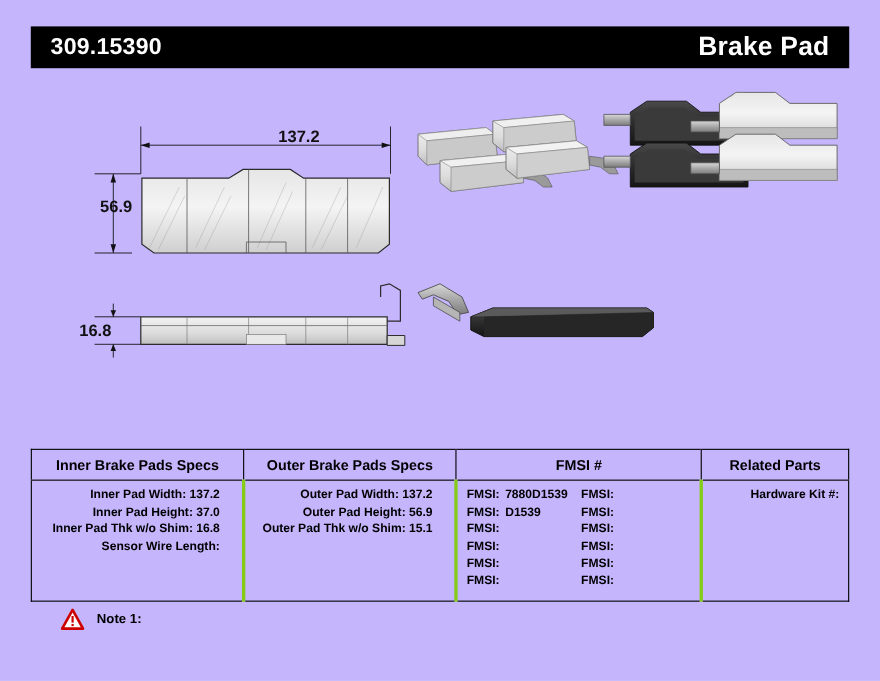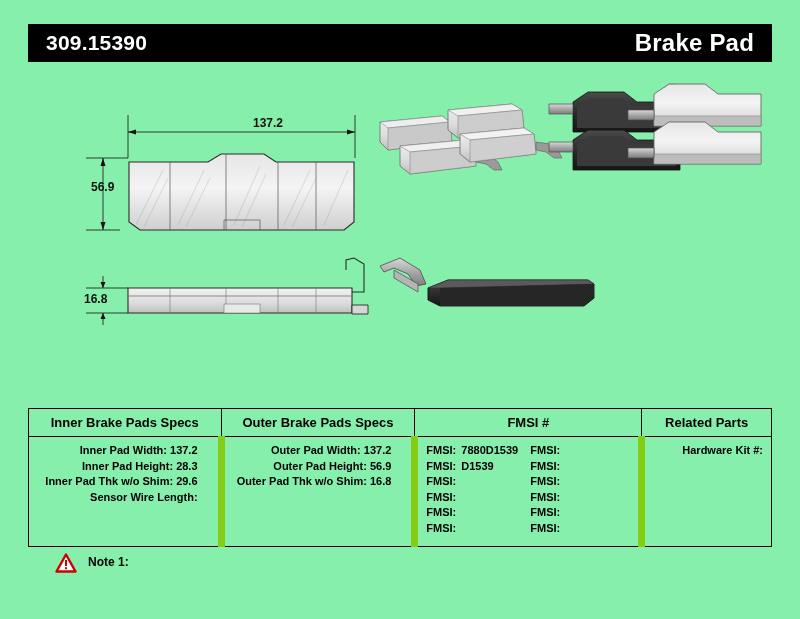--- a/index.html
+++ b/index.html
@@ -15,7 +15,7 @@
     position: relative;
     width: 800px;
     height: 619px;
-    background: #86efac;
+    background: #c4b5fd;
     overflow: hidden;
   }
 

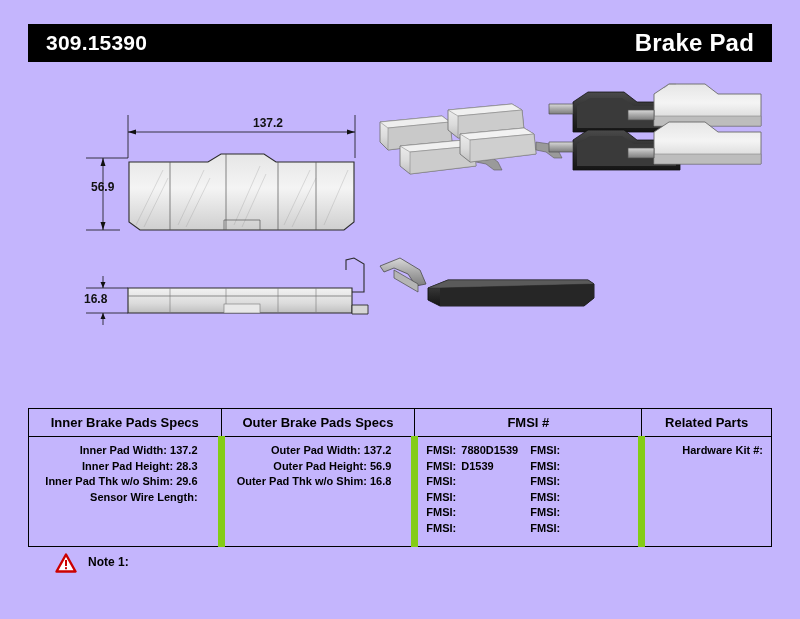--- a/index.html
+++ b/index.html
@@ -55,7 +55,7 @@
   }
   .dim-label {
     position: absolute;
-    font-size: 12px;
+    font-size: 15px;
     font-weight: bold;
     color: #111111;
     white-space: nowrap;

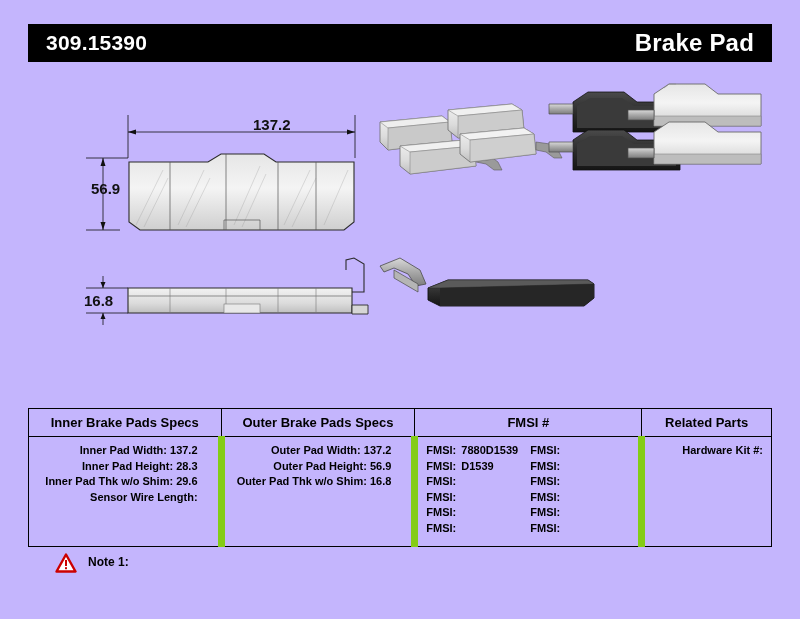--- a/index.html
+++ b/index.html
@@ -309,7 +309,7 @@
     
     <div class="dim-label" style="left:225px; top:46px;">137.2</div>
     <div class="dim-label" style="left:42px; top:110px;padding-left:21px;">56.9</div>
-    <div class="dim-label" style="left:56px; top:222px;">16.8</div>
+    <div class="dim-label" style="left:44px; top:222px;">16.8</div>
   </div>
 
   <table id="spec-table">

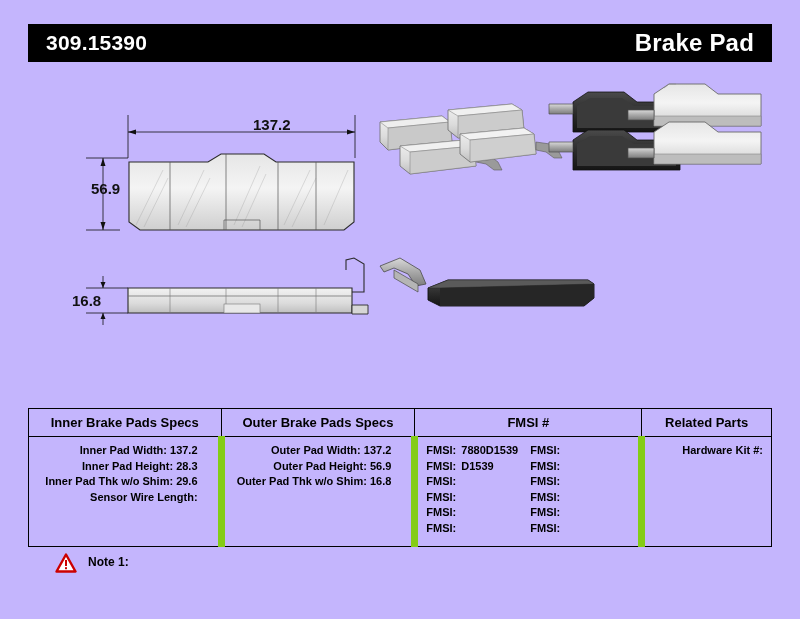--- a/index.html
+++ b/index.html
@@ -83,7 +83,7 @@
   }
   #spec-table .hdr-row td:last-child { border-right: none; }
   #spec-table .body-row td {
-    border-right: 7px solid #84cc16;
+    border-right: 3px solid #84cc16;
     vertical-align: top;
     padding: 6px 8px 10px 8px;
   }

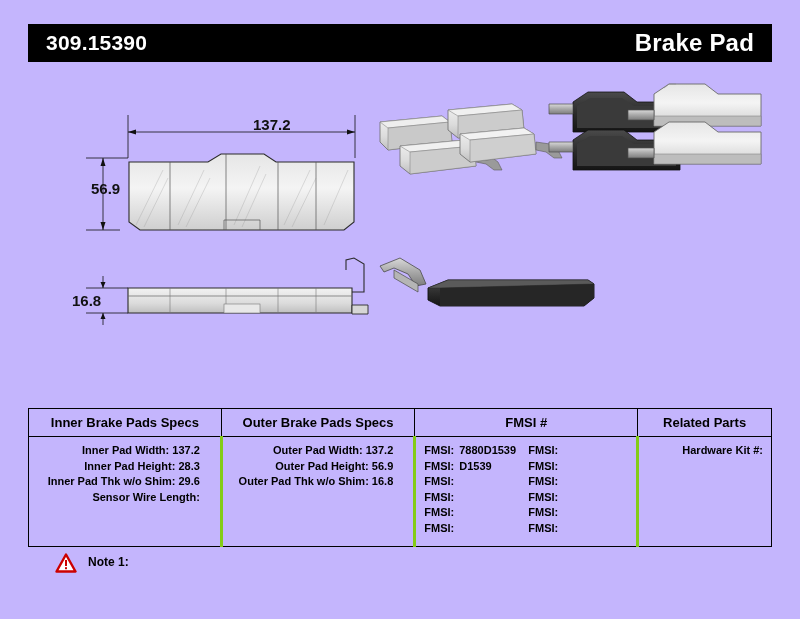--- a/index.html
+++ b/index.html
@@ -324,7 +324,7 @@
 
       <td>
         <div class="spec-line">Inner Pad Width: 137.2</div>
-        <div class="spec-line">Inner Pad Height: 28.3</div>
+        <div class="spec-line">Inner Pad Height: 37.0</div>
         <div class="spec-line">Inner Pad Thk w/o Shim: 29.6</div>
         <div class="spec-line">Sensor Wire Length:</div>
       </td>

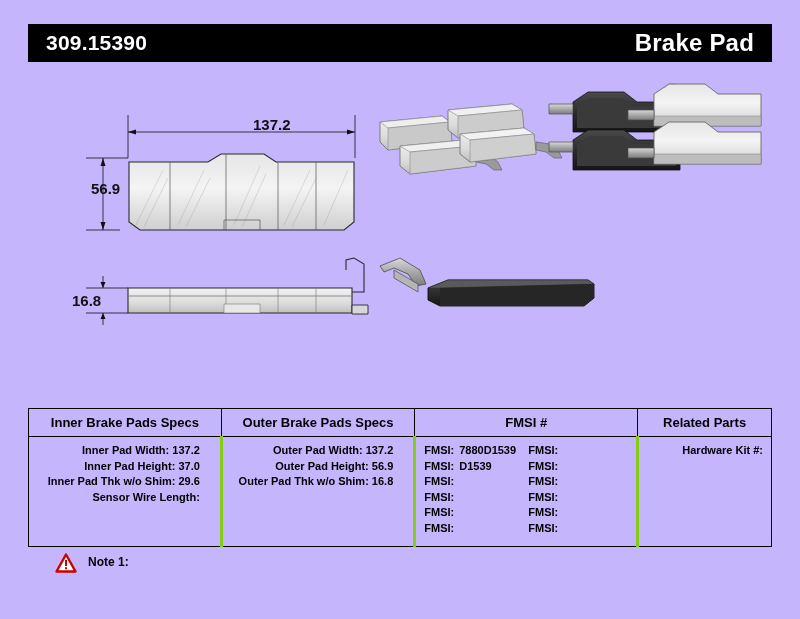--- a/index.html
+++ b/index.html
@@ -325,7 +325,7 @@
       <td>
         <div class="spec-line">Inner Pad Width: 137.2</div>
         <div class="spec-line">Inner Pad Height: 37.0</div>
-        <div class="spec-line">Inner Pad Thk w/o Shim: 29.6</div>
+        <div class="spec-line">Inner Pad Thk w/o Shim: 16.8</div>
         <div class="spec-line">Sensor Wire Length:</div>
       </td>
 

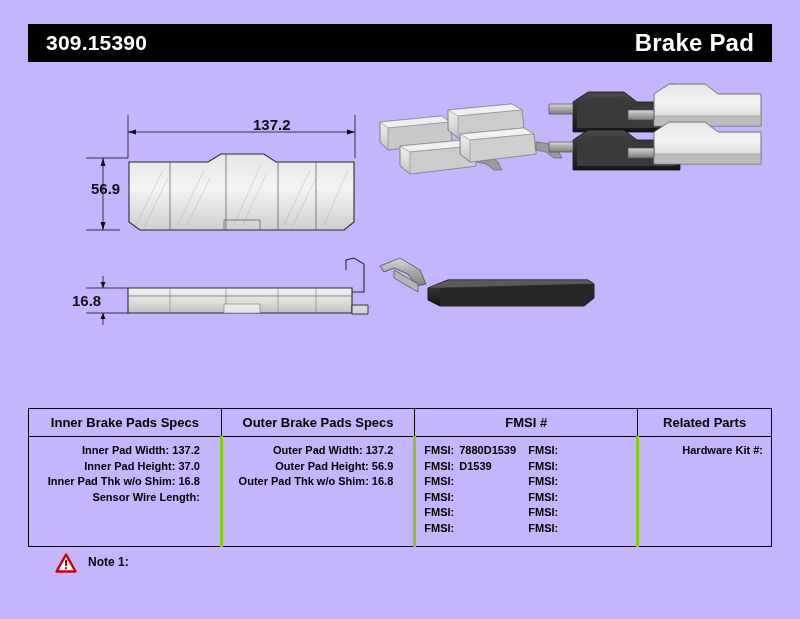--- a/index.html
+++ b/index.html
@@ -332,7 +332,7 @@
       <td>
         <div class="spec-line">Outer Pad Width: 137.2</div>
         <div class="spec-line">Outer Pad Height: 56.9</div>
-        <div class="spec-line">Outer Pad Thk w/o Shim: 16.8</div>
+        <div class="spec-line">Outer Pad Thk w/o Shim: 15.1</div>
       </td>
 
       <td>

